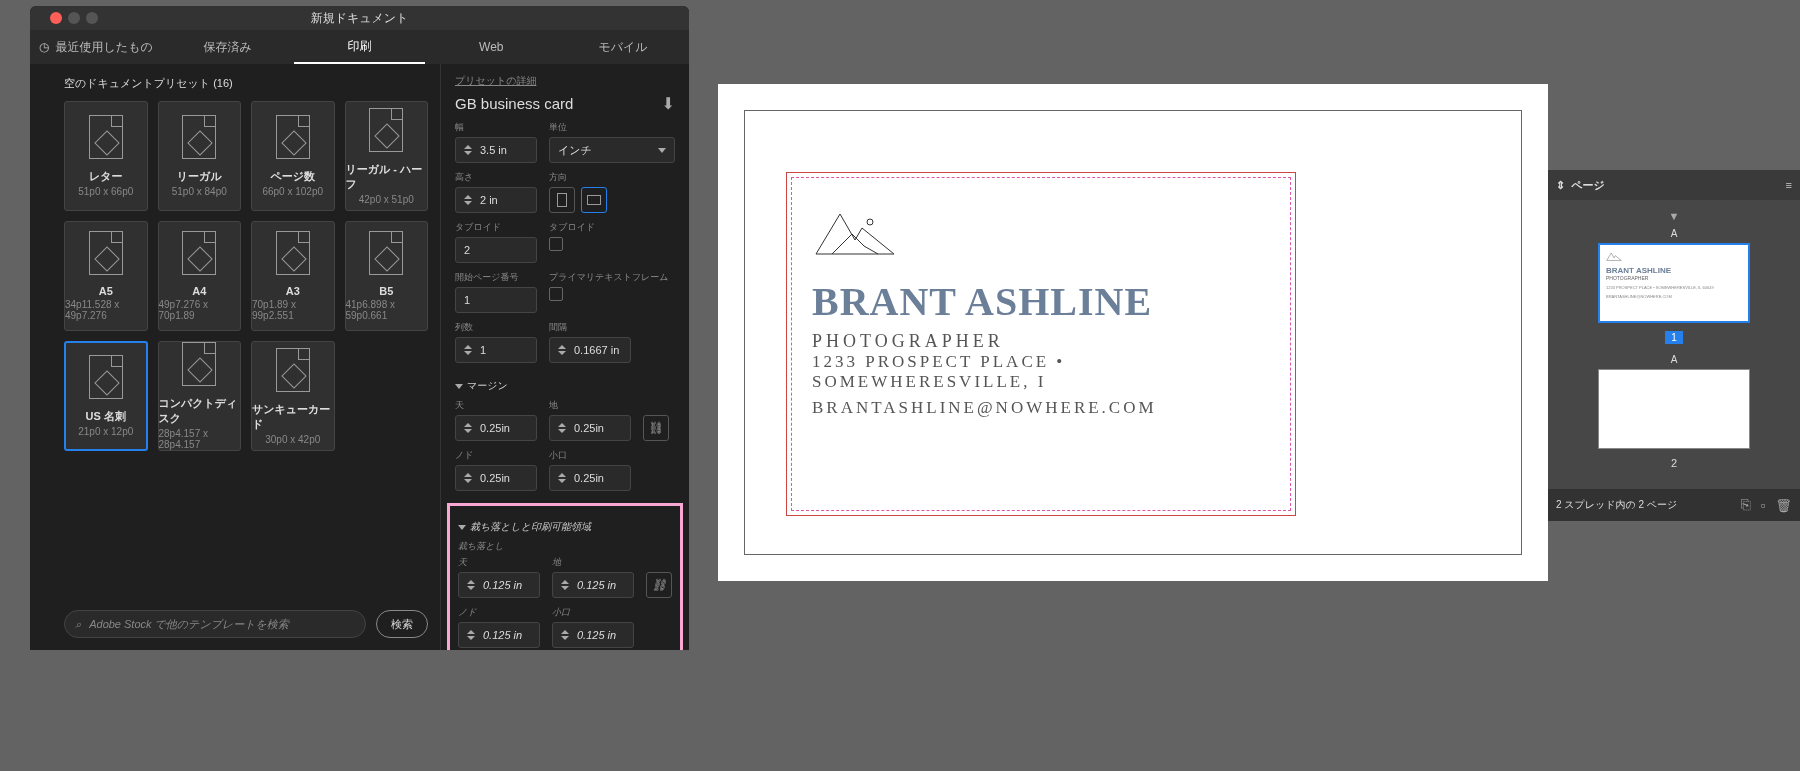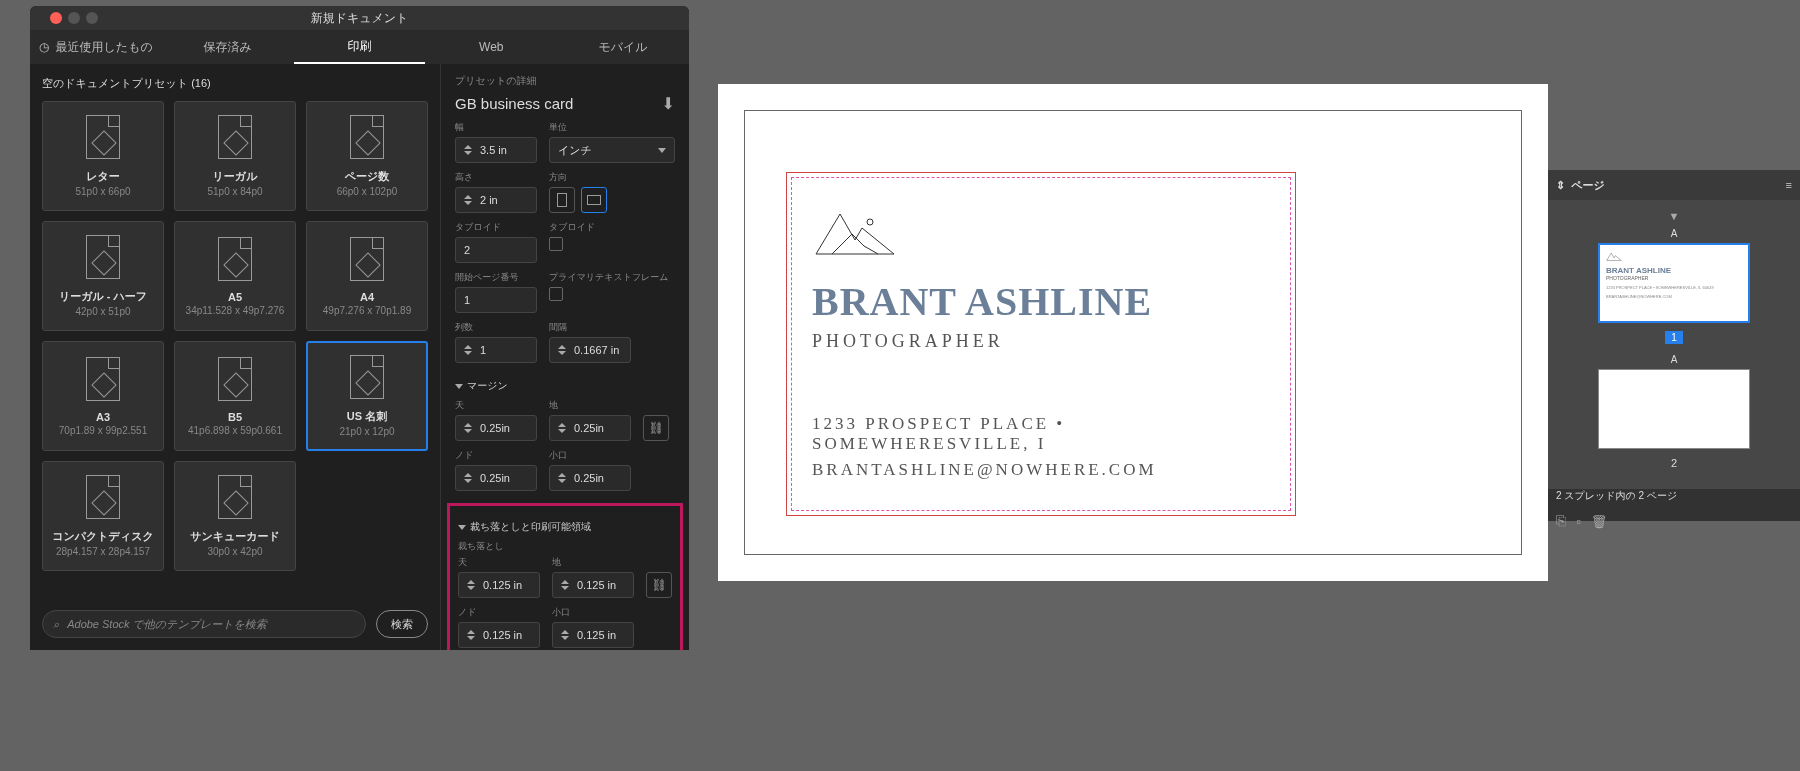--- a/index.html
+++ b/index.html
@@ -19,7 +19,7 @@
   .tab { flex: 1; text-align: center; color: #bbb; font-size: 12px; cursor: pointer; display: flex; align-items: center; justify-content: center; gap: 6px; height: 100%; }
   .tab.active { border-bottom: 2px solid #fff; color: #fff; }
   
-  .dialog-body { display: flex; height: calc(100% - 58px); }
+  .dialog-body { display: flex; height: calc(100% - 58px); padding-left: 22px; }
   .left-pane { width: 426px; background: #1f1f1f; padding: 12px; display: flex; flex-direction: column; }
   .section-title { color: #ddd; font-size: 11px; margin-bottom: 10px; }
   

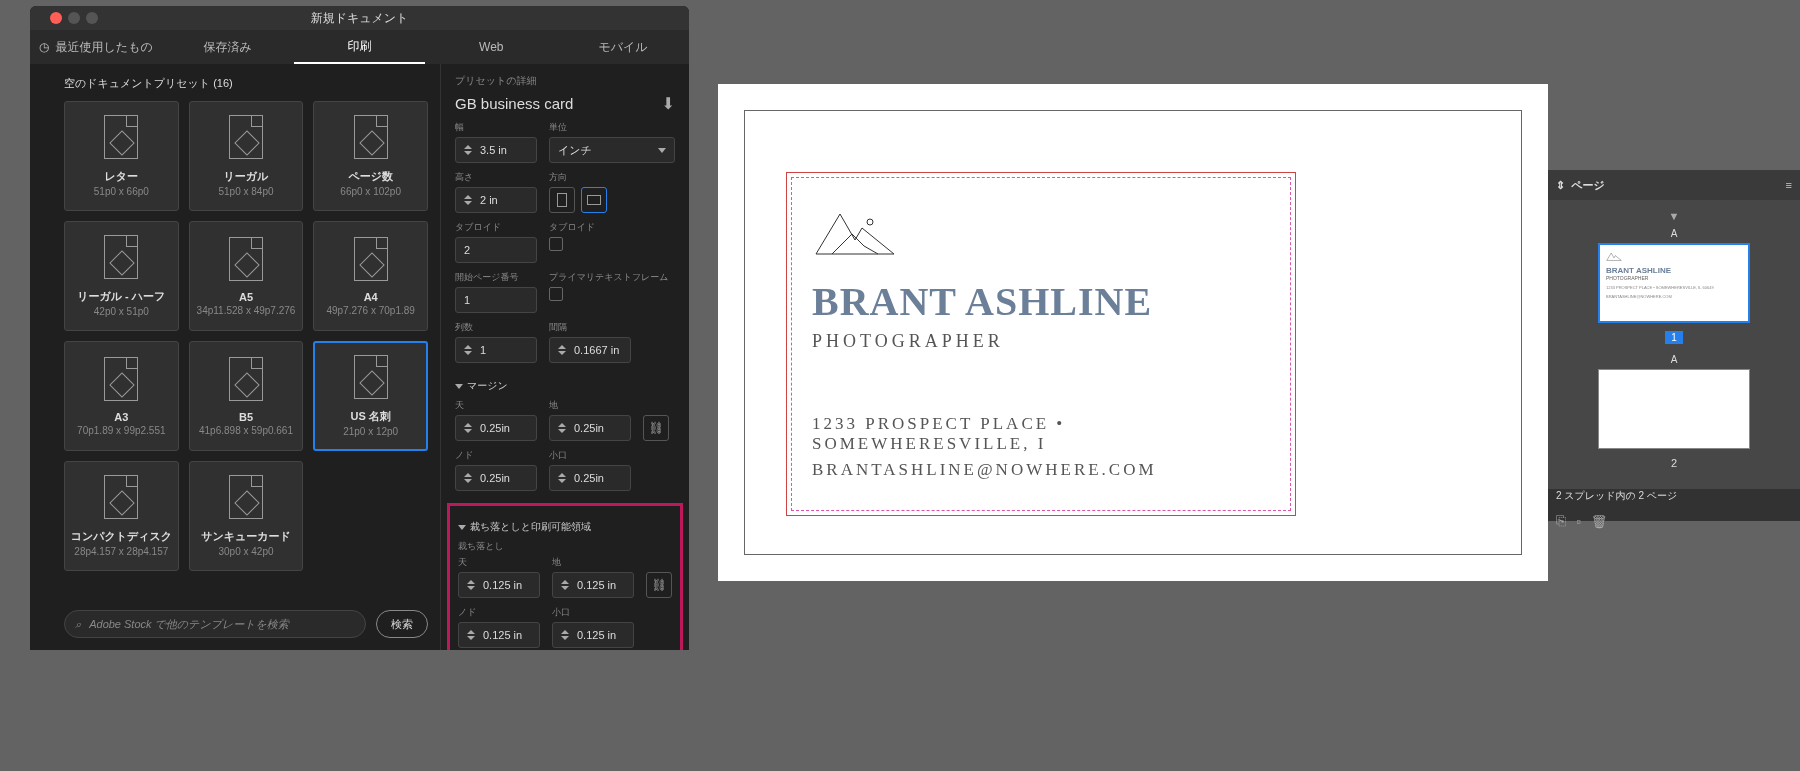--- a/index.html
+++ b/index.html
@@ -37,7 +37,7 @@
   .go-btn { background: transparent; border: 1px solid #888; border-radius: 14px; height: 28px; padding: 0 14px; color: #ddd; font-size: 11px; cursor: pointer; text-align: center; }
   
   .right-pane { flex: 1; background: #1f1f1f; border-left: 1px solid #333; padding: 10px 14px; display: flex; flex-direction: column; }
-  .detail-title { color: #888; font-size: 10px; margin-bottom: 6px; }
+  .detail-title { color: #888; font-size: 10px; margin-bottom: 6px; text-decoration: underline; }
   .preset-name-row { display: flex; align-items: center; justify-content: space-between; margin-bottom: 8px; }
   .preset-name-big { color: #ddd; font-size: 15px; }
   

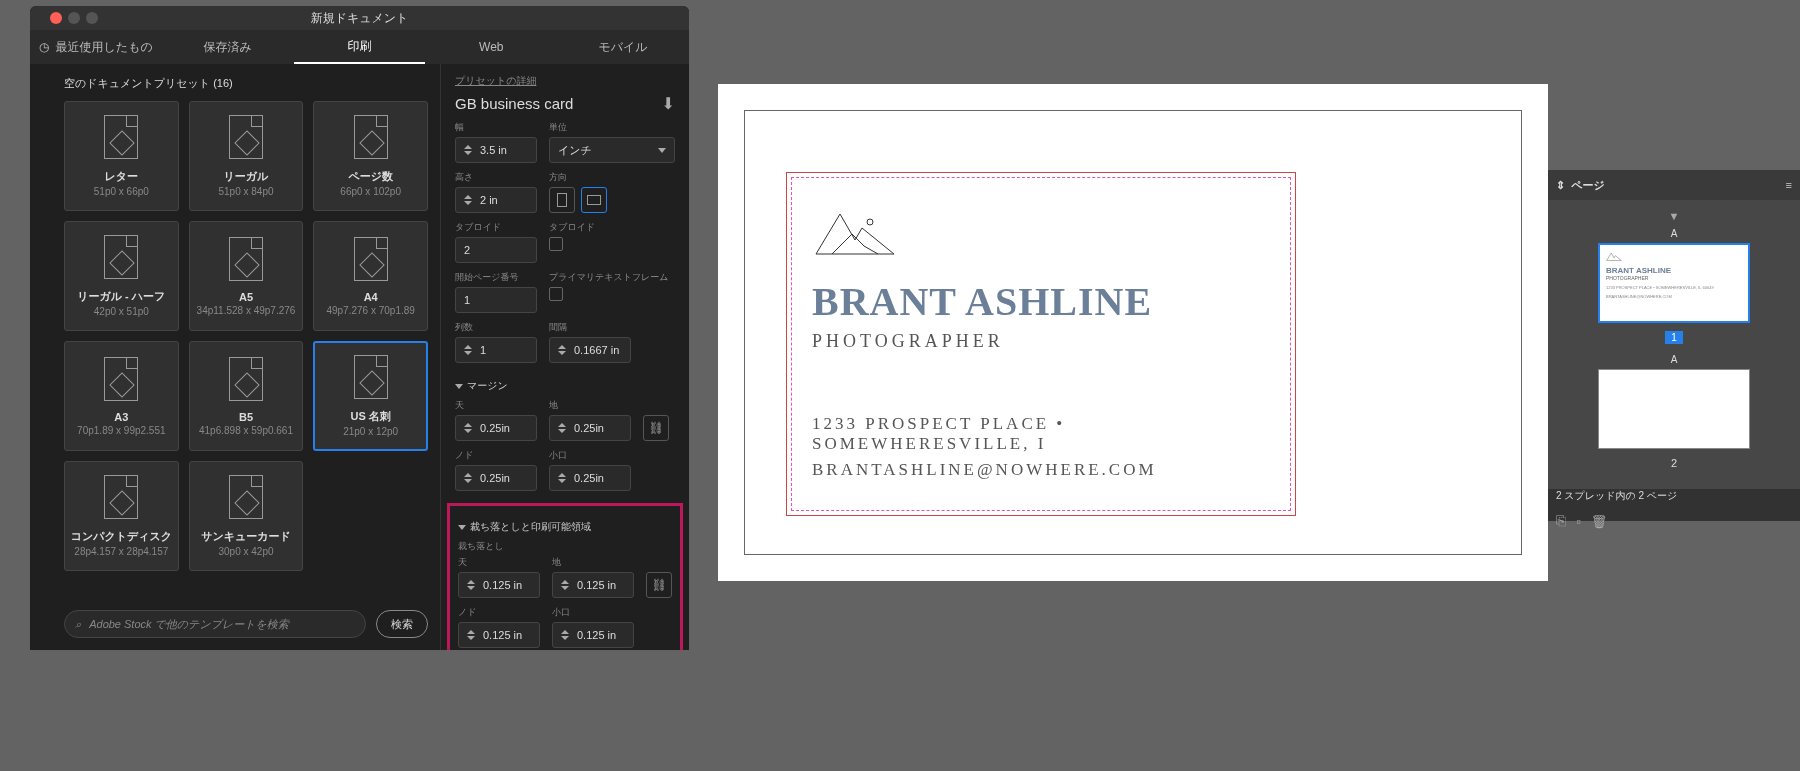--- a/index.html
+++ b/index.html
@@ -23,7 +23,7 @@
   .left-pane { width: 426px; background: #1f1f1f; padding: 12px; display: flex; flex-direction: column; }
   .section-title { color: #ddd; font-size: 11px; margin-bottom: 10px; }
   
-  .preset-grid { display: grid; grid-template-columns: repeat(3, 1fr); gap: 10px; }
+  .preset-grid { display: grid; grid-template-columns: repeat(4, 1fr); gap: 10px; }
   .preset { background: #303030; border: 1px solid #444; border-radius: 3px; height: 110px; display: flex; flex-direction: column; align-items: center; justify-content: center; cursor: pointer; }
   .preset.selected { border: 2px solid #2680eb; justify-content: center; }
   .preset-icon { width: 34px; height: 44px; border: 1px solid #999; position: relative; margin-bottom: 10px; }

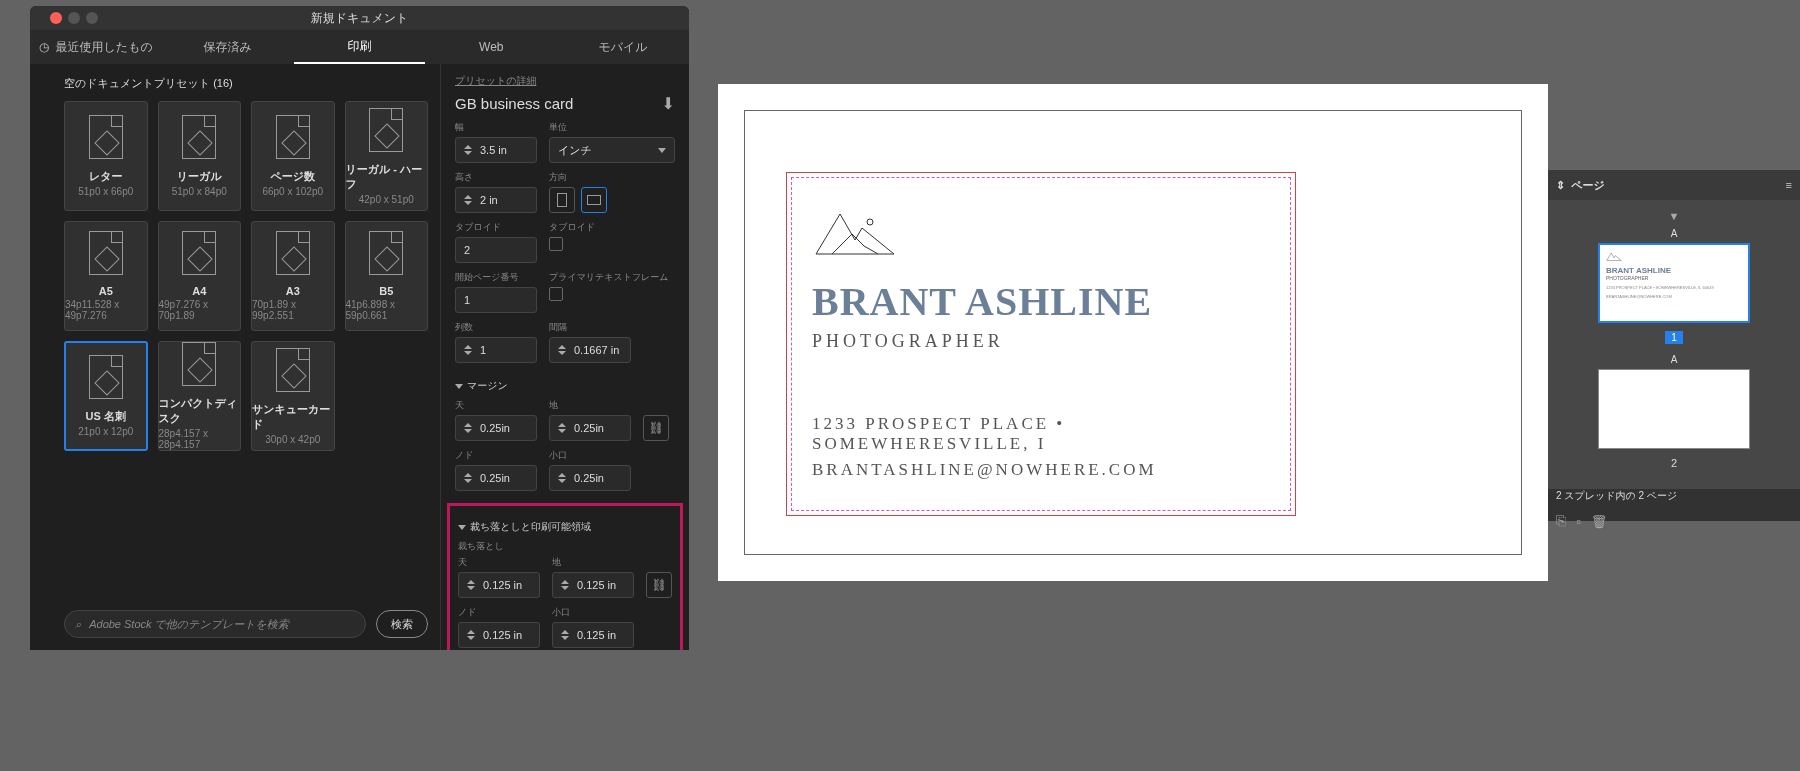--- a/index.html
+++ b/index.html
@@ -76,7 +76,7 @@
   .bc-logo { width: 86px; height: 52px; margin-bottom: 18px; }
   .bc-title { font-family: Georgia, serif; font-size: 40px; font-weight: bold; color: #6b7f99; letter-spacing: 1px; }
   .bc-sub { font-family: Georgia, serif; font-size: 18px; color: #555; letter-spacing: 4px; margin-top: 6px; }
-  .bc-addr { margin-top: 62px; font-family: Georgia, serif; font-size: 17px; color: #555; letter-spacing: 3px; }
+  .bc-addr { font-family: Georgia, serif; font-size: 17px; color: #555; letter-spacing: 3px; }
   .bc-email { margin-top: 6px; font-family: Georgia, serif; font-size: 17px; color: #555; letter-spacing: 3px; }
   
   

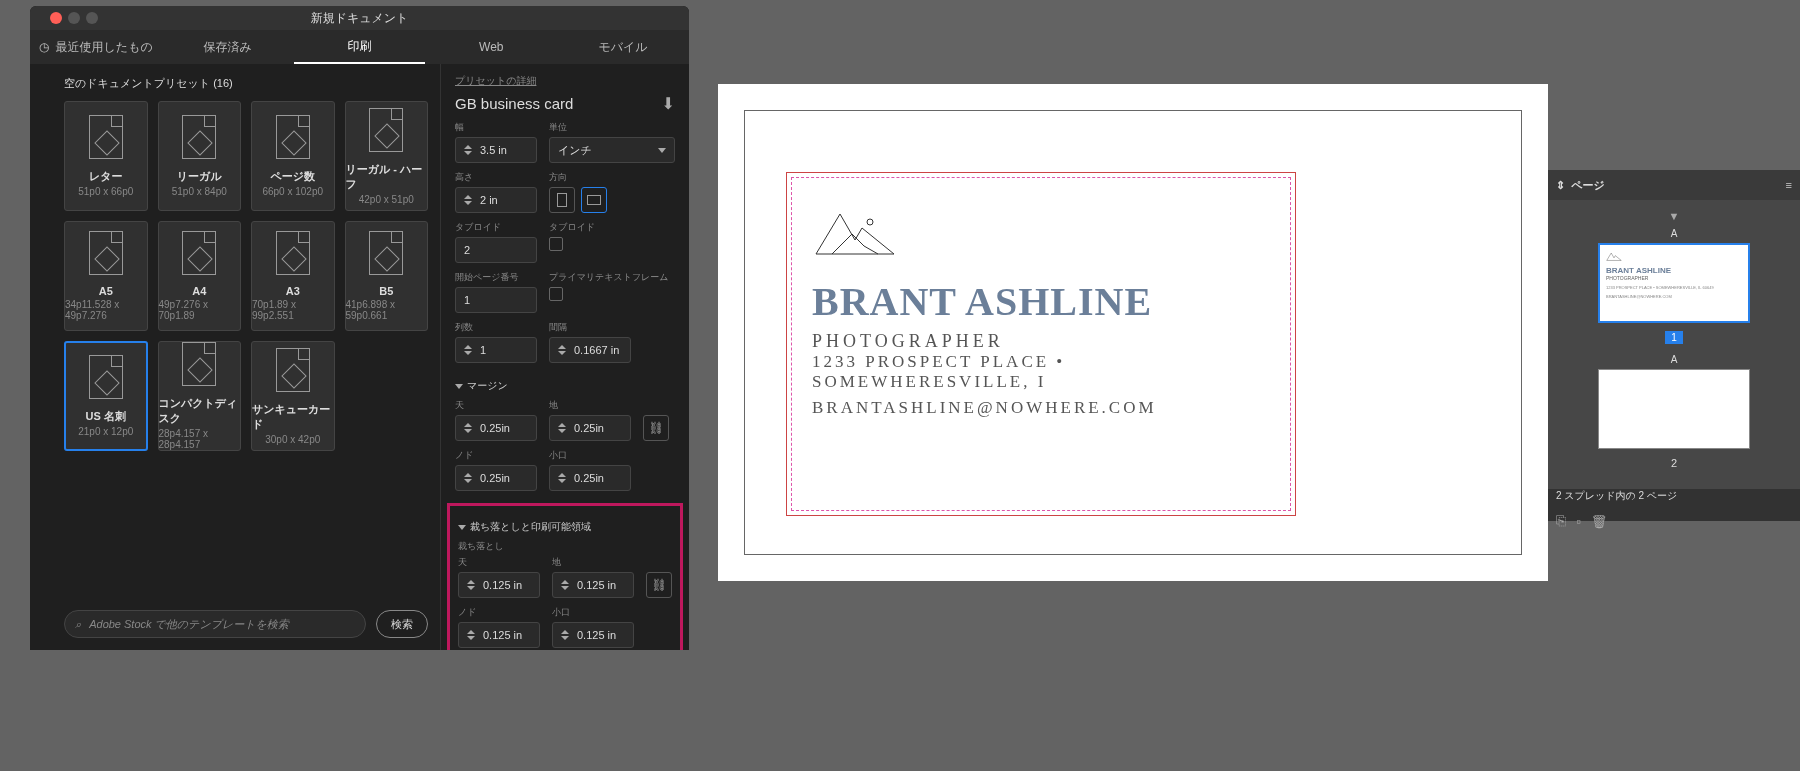--- a/index.html
+++ b/index.html
@@ -96,7 +96,7 @@
   .th-tiny { font-size: 4px; color: #888; margin-top: 4px; line-height: 1.3; }
   .pp-pagenum { display: inline-block; background: #2680eb; color: #fff; padding: 1px 6px; font-size: 10px; margin: 0 auto; }
   .pp-pnum-row { text-align: center; margin-bottom: 10px; }
-  .pp-footer { height: 32px; background: #323232; display: flex; padding: 0 8px; gap: 10px; font-size: 10px; justify-content: space-between; flex-direction: column; }
+  .pp-footer { height: 32px; background: #323232; display: flex; align-items: center; padding: 0 8px; gap: 10px; font-size: 10px; justify-content: space-between; }
   .pp-footer-icons { display: flex; gap: 10px; align-items: center; }
   .pp-ic { cursor: pointer; color: #aaa; font-size: 13px; }
   

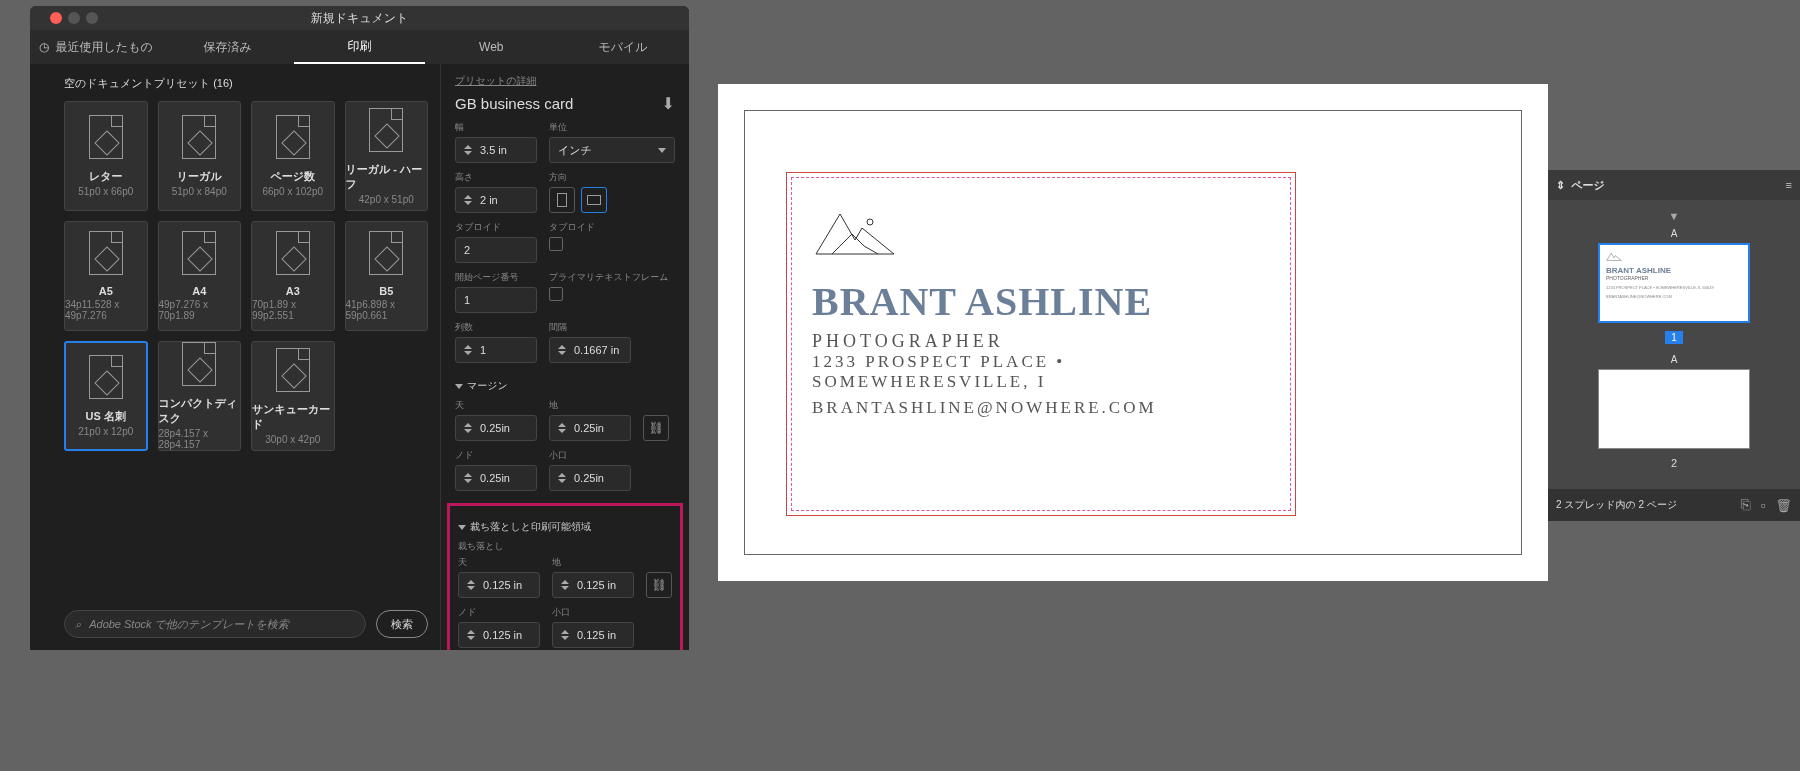--- a/index.html
+++ b/index.html
@@ -65,7 +65,7 @@
   
   .link-ic { width: 26px; height: 26px; border: 1px solid #555; border-radius: 3px; display: flex; align-items: center; justify-content: center; color: #aaa; font-size: 12px; cursor: pointer; }
   
-  .highlight-box { border: 3px solid #be185d; padding: 6px 8px; margin: 4px -8px 8px; }
+  .highlight-box { border: 3px solid #f9a8d4; padding: 6px 8px; margin: 4px -8px 8px; font-style: italic; }
   
   
   .canvas-frame { position: absolute; left: 718px; top: 84px; width: 830px; height: 497px; background: #fff; }

